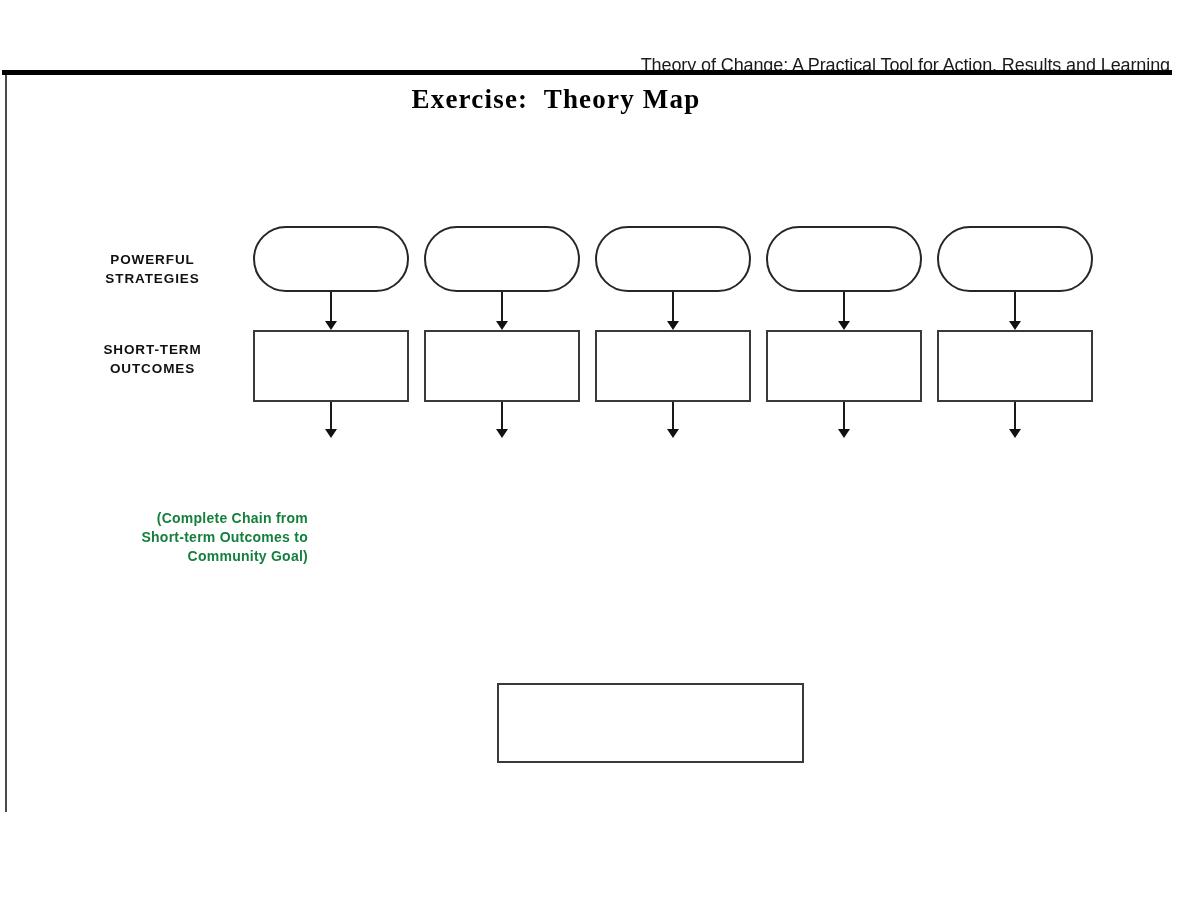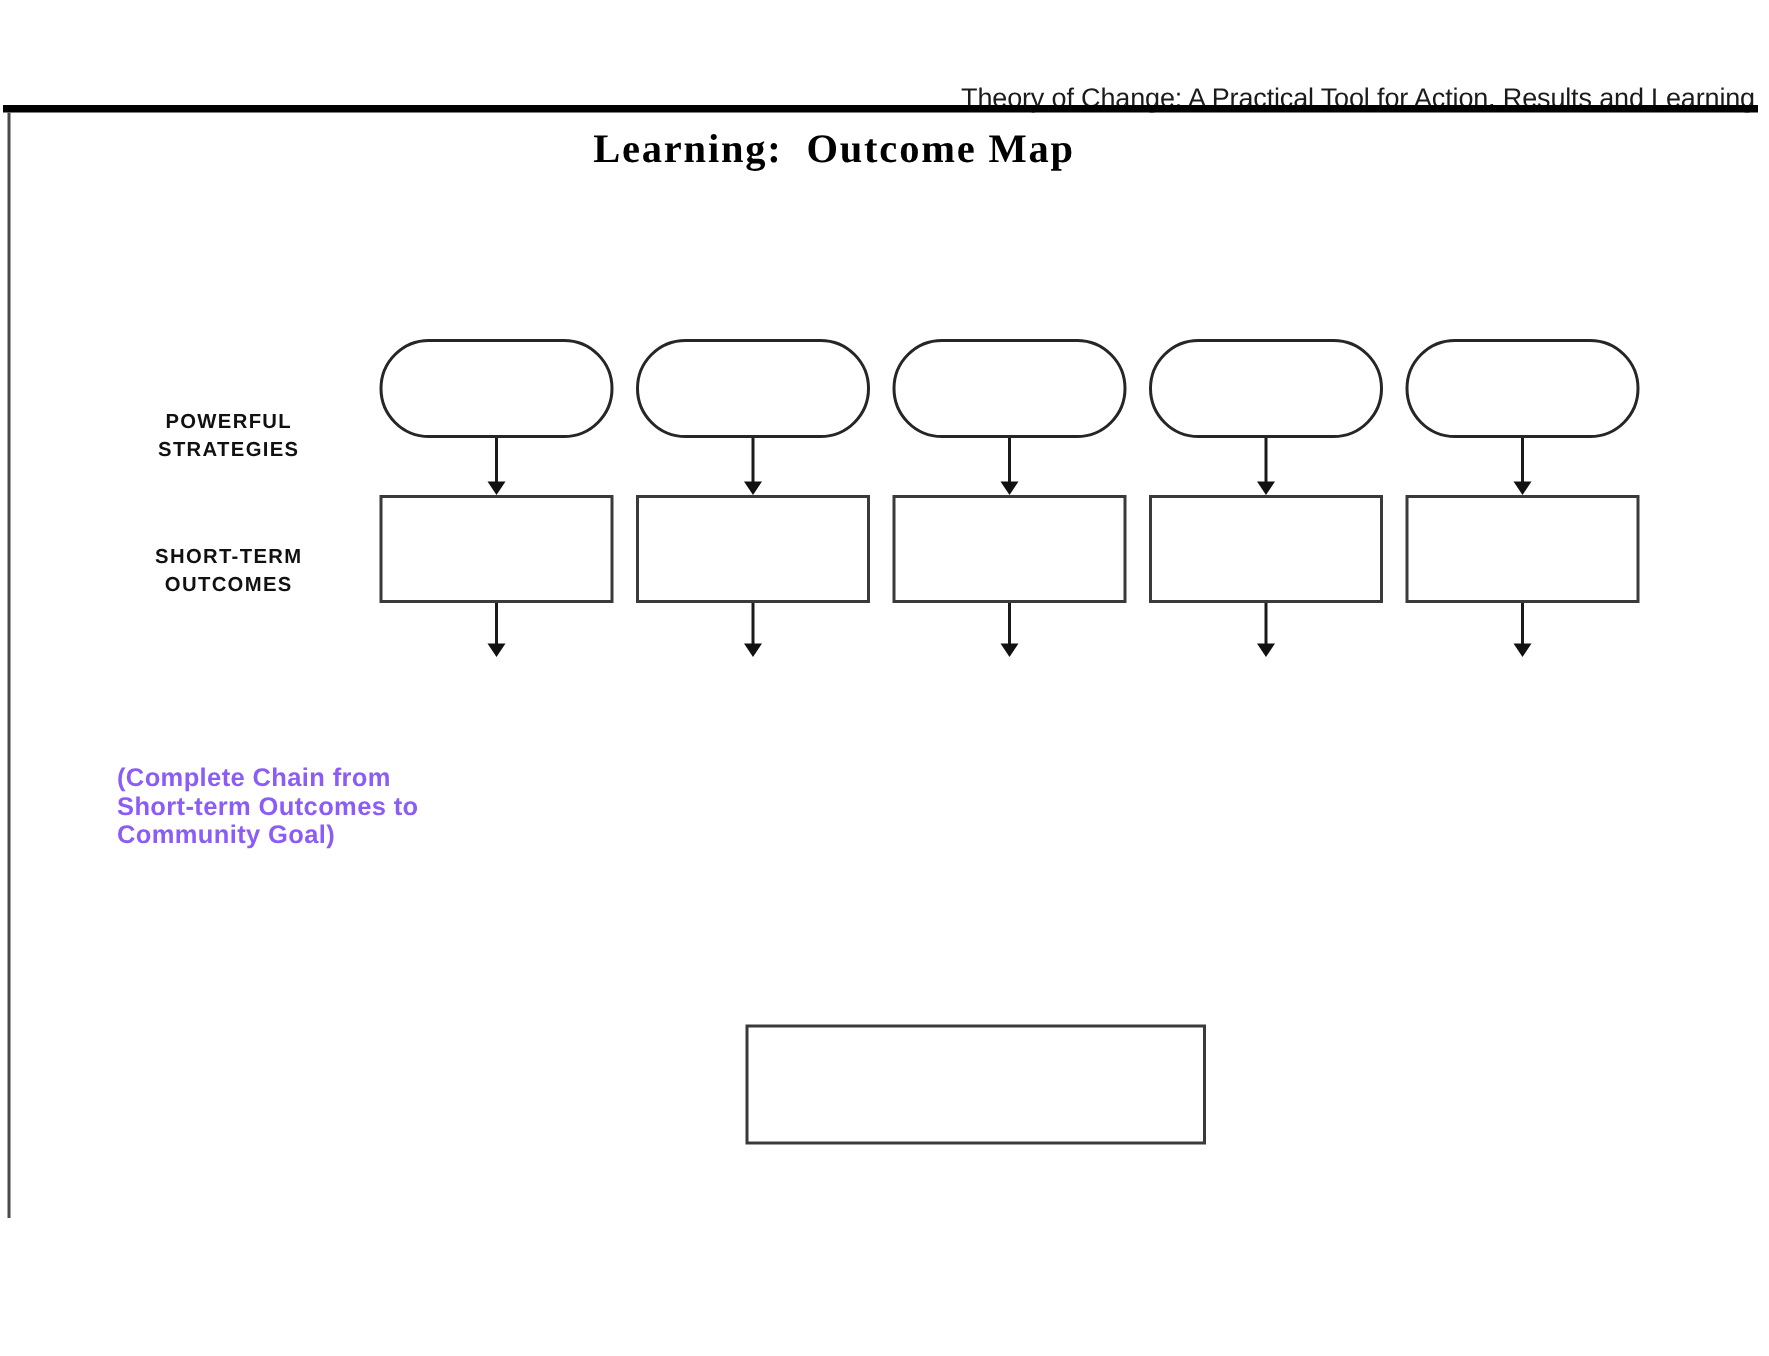--- a/index.html
+++ b/index.html
@@ -150,7 +150,7 @@
   <div class="header-rule"></div>
   <div class="frame-left"></div>
 
-  <div class="slide-title">Learning:  Outcome Map</div>
+  <div class="slide-title">Exercise:  Theory Map</div>
 
   <div class="row-label" id="label-strategies">POWERFUL
 STRATEGIES</div>

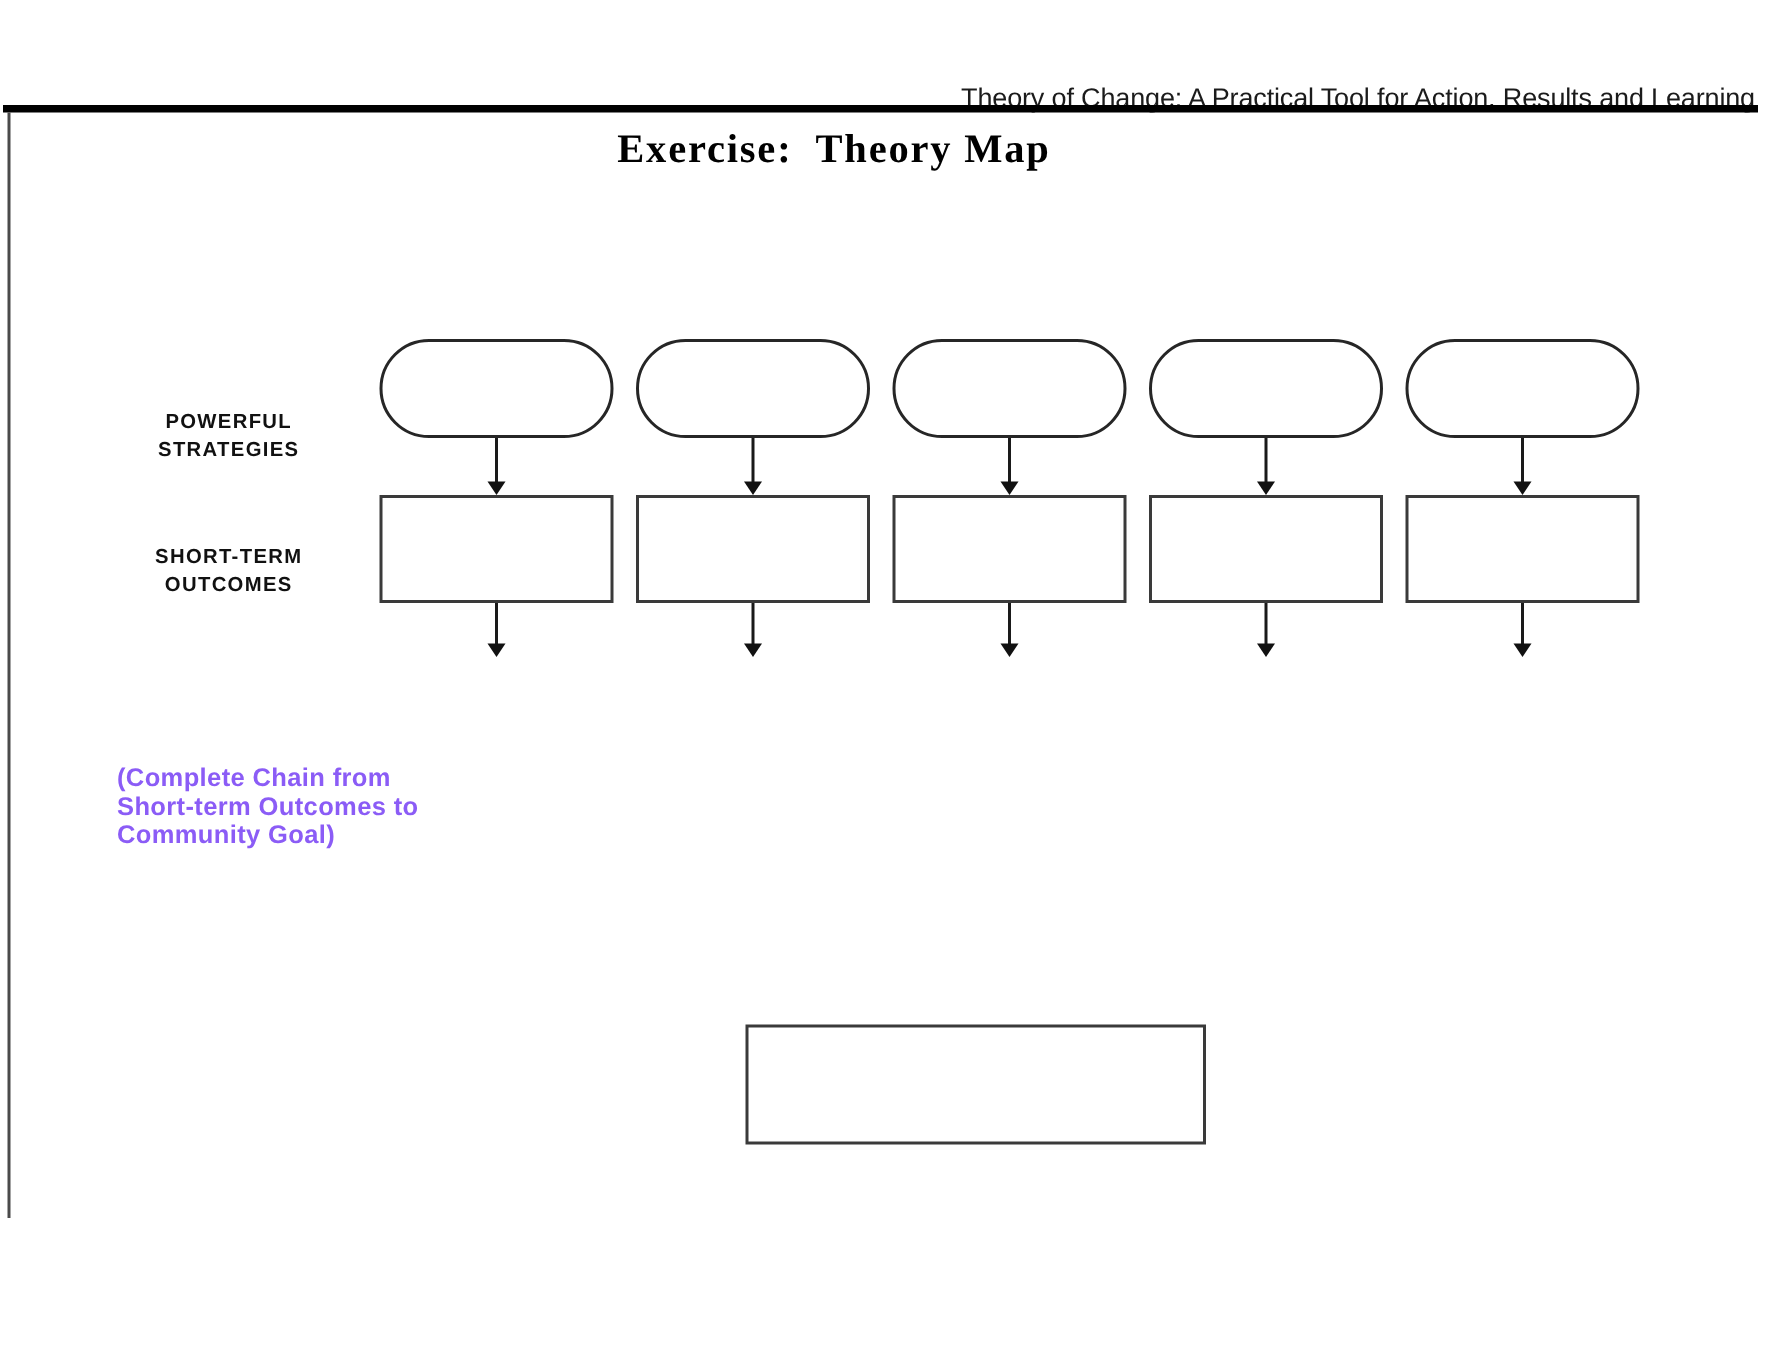--- a/index.html
+++ b/index.html
@@ -76,7 +76,6 @@
     letter-spacing: 0.9px;
     text-align: center;
     white-space: pre-line;
-    margin-top: 21px;
   }
   #label-strategies { left: 60px; top: 250px; width: 185px; }
   #label-short-term { left: 60px; top: 340px; width: 185px; }

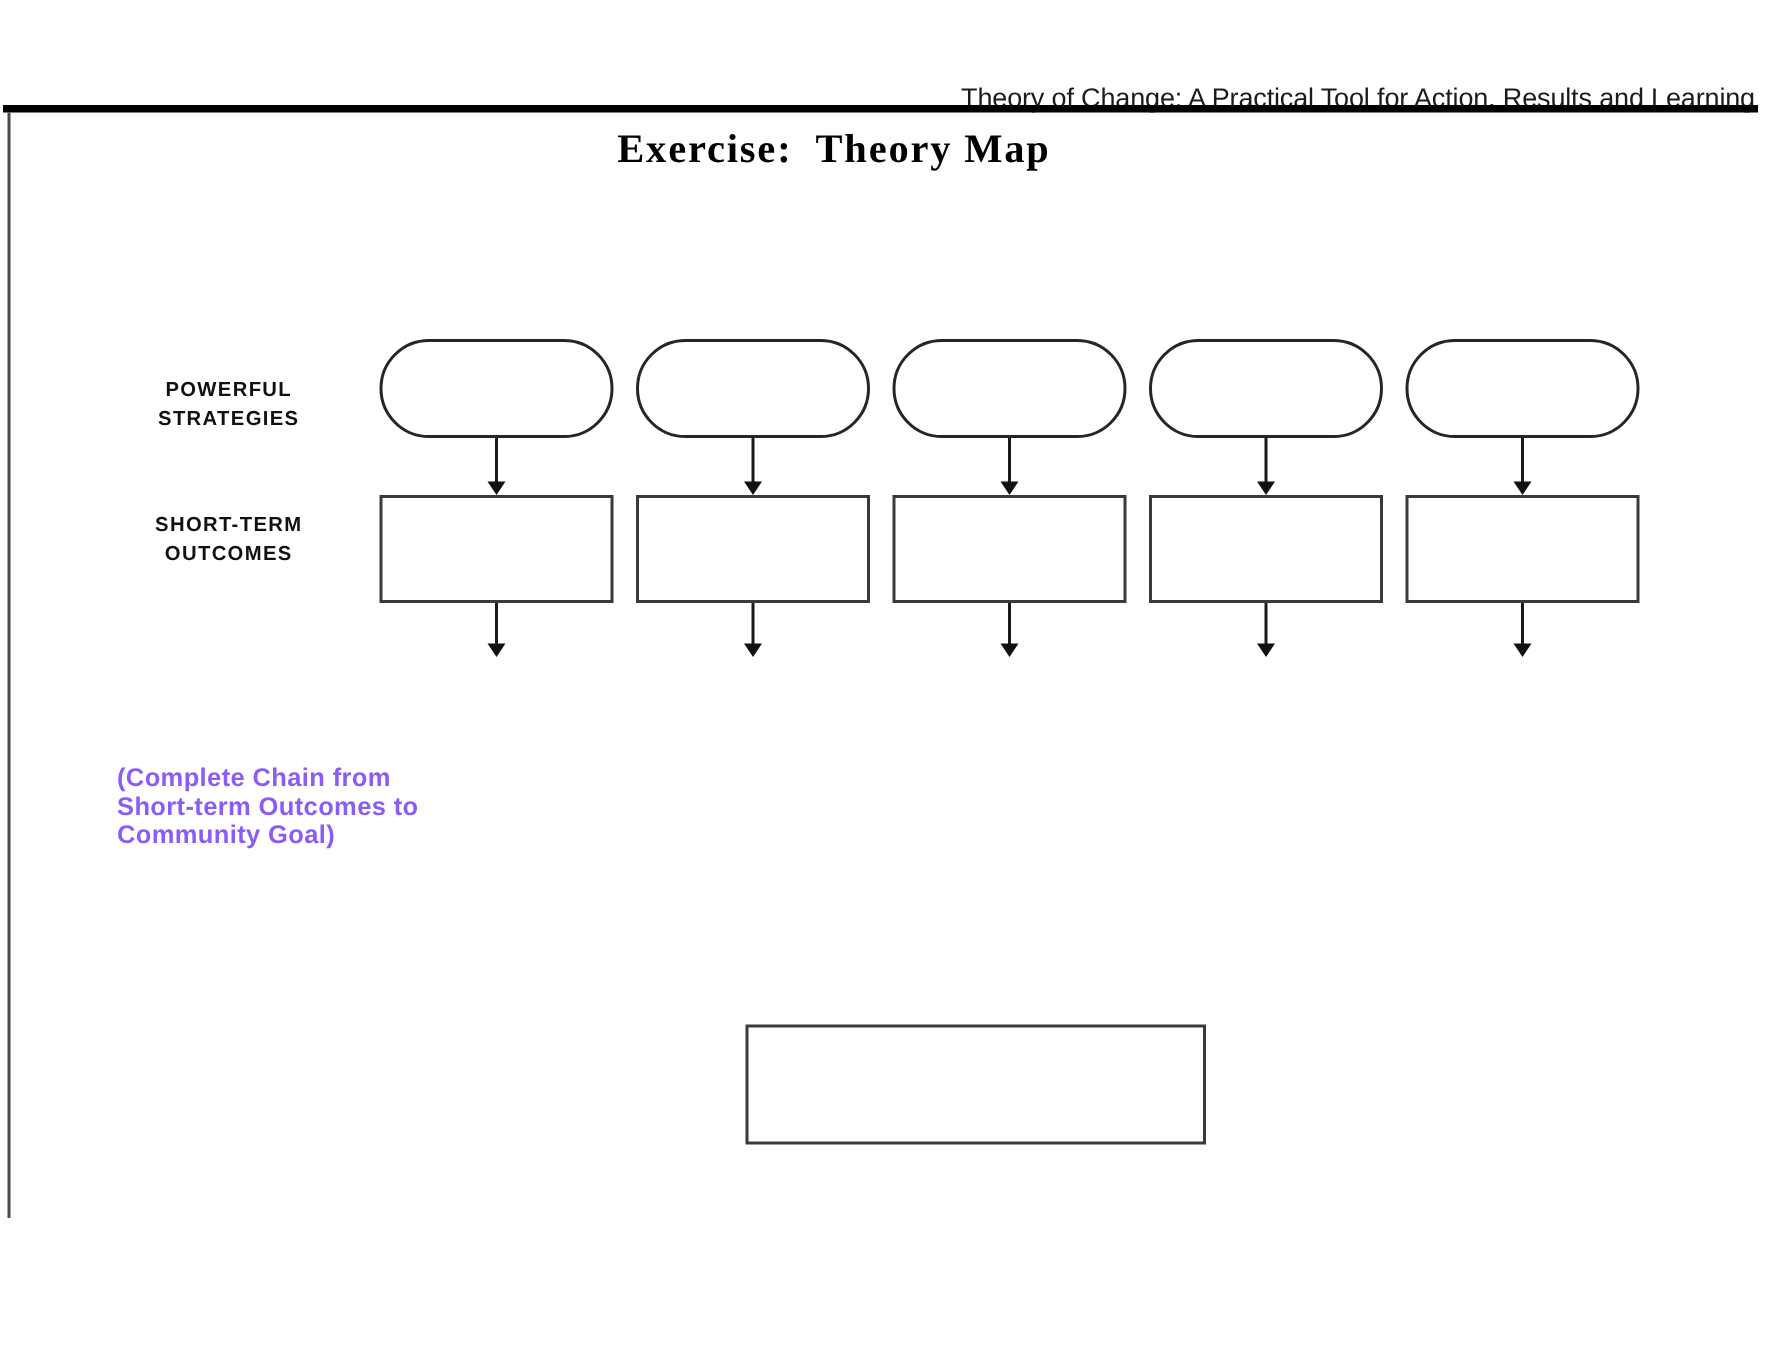--- a/index.html
+++ b/index.html
@@ -88,11 +88,11 @@
     width: 230px;
     font-family: "Liberation Sans", sans-serif;
     font-weight: bold;
-    font-size: 17px;
+    font-size: 14px;
     line-height: 19px;
-    color: #8b5cf6;
+    color: #15803d;
     letter-spacing: 0.25px;
-    text-align: left;
+    text-align: right;
     white-space: pre-line;
   }
 

